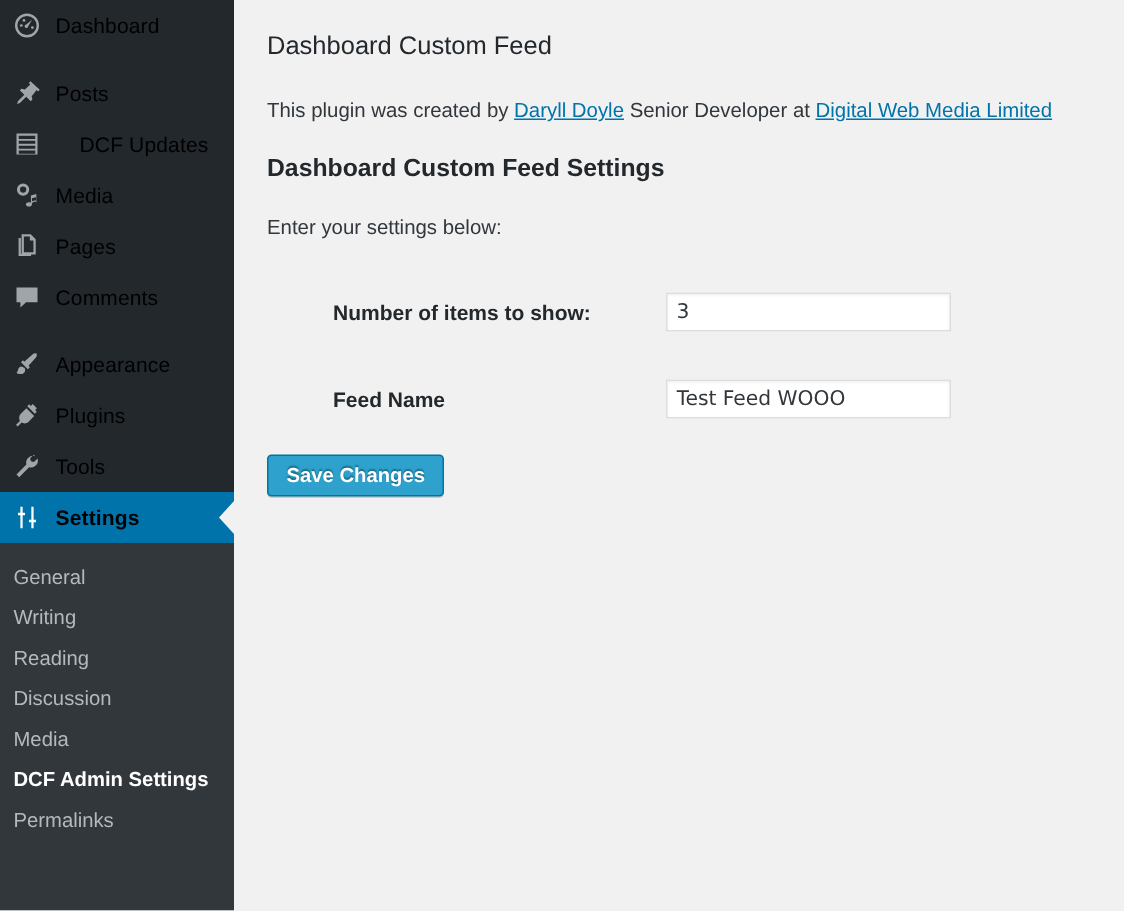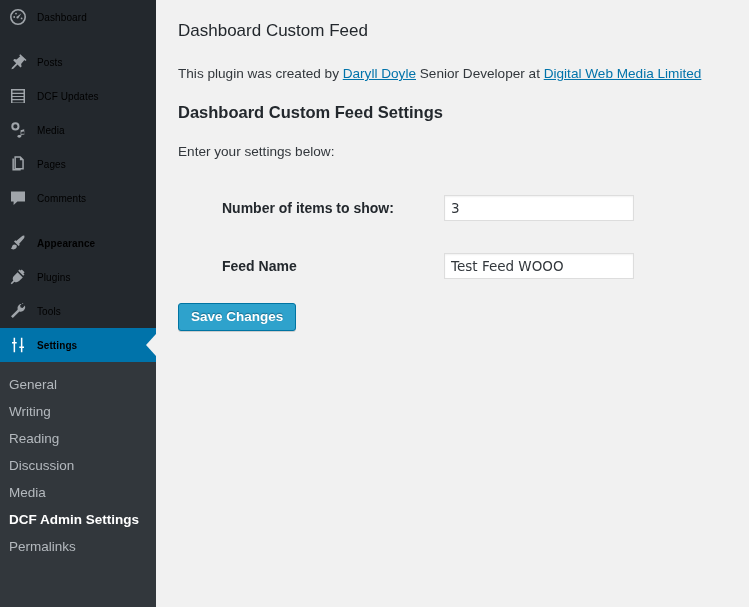--- a/index.html
+++ b/index.html
@@ -42,7 +42,7 @@
     padding-left: 8px;
     box-sizing: border-box;
     color: #eeeeee;
-    font-size: 10px;
+    font-size: 14px;
     letter-spacing: 0.1px;
   }
   .menu-item.spaced-below {

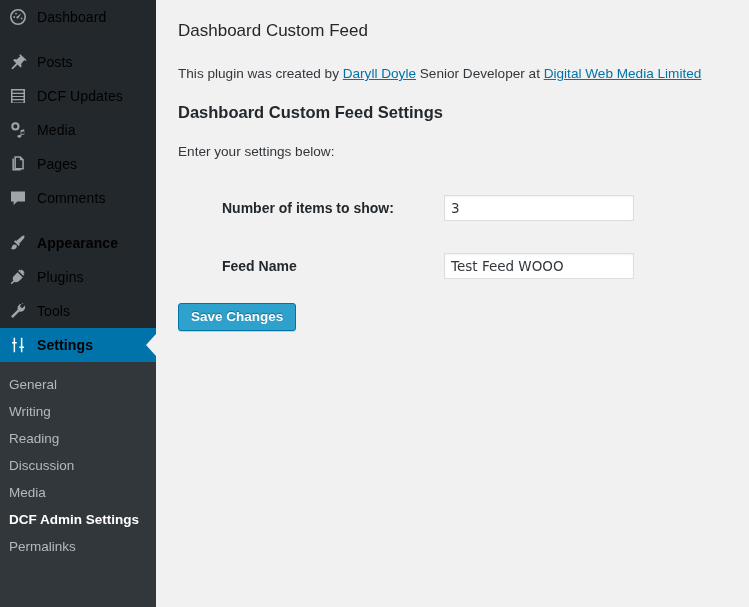--- a/index.html
+++ b/index.html
@@ -212,7 +212,7 @@
           </span>
           <span>Posts</span>
         </a>
-        <a class="menu-item" href="#" style="text-decoration: none; color: inherit;">
+        <a class="menu-item" href="#" style="text-decoration: none; color: inherit; gap: 16px;">
           <span class="mi-icon">
             <svg width="20" height="20" viewBox="0 0 20 20" fill="currentColor">
               <path d="M3 3h14v14H3V3zm1.5 1.5v2.2h11V4.5h-11zm0 3.4v2h11v-2h-11zm0 3.2v2h11v-2h-11zm0 3.2v2.2h11v-2.2h-11z"></path>

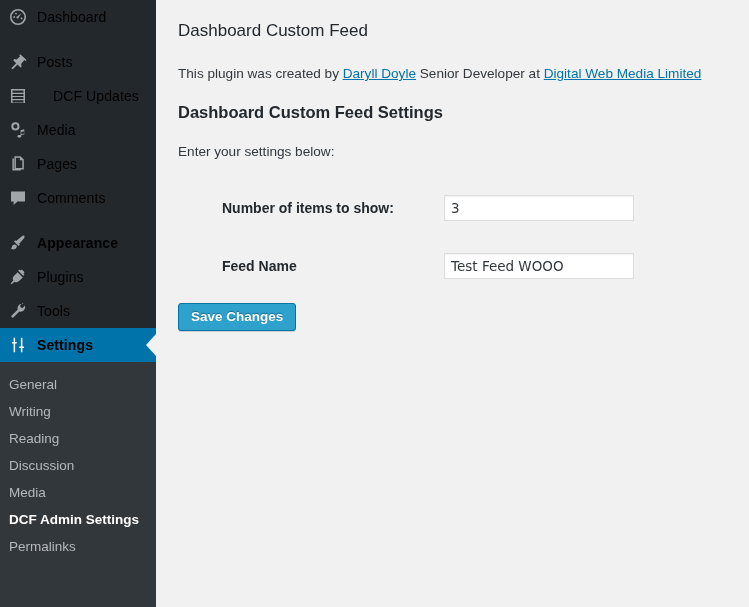--- a/index.html
+++ b/index.html
@@ -246,7 +246,7 @@
           </span>
           <span>Comments</span>
         </a>
-        <a class="menu-item" href="#" style="text-decoration: none; color: inherit; font-weight: bold;">
+        <a class="menu-item" href="#" style="text-decoration: none; color: inherit;">
           <span class="mi-icon">
             <svg width="20" height="20" viewBox="0 0 20 20" fill="currentColor">
               <path d="M16.9 3.1c-.9-.9-2.2-.6-3.3.3L8.2 8.1l-.9-.9-1.3 1.3 4.6 4.6 1.3-1.3-.9-.9 4.8-5.4c.9-1.1 1.1-2.4.1-2.4z"></path>

